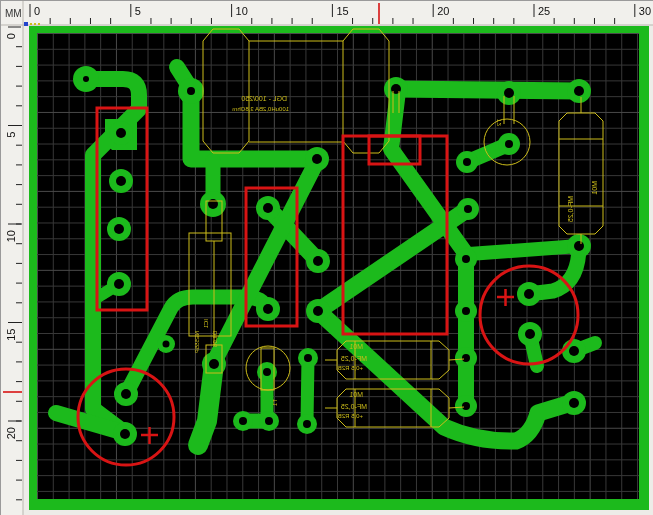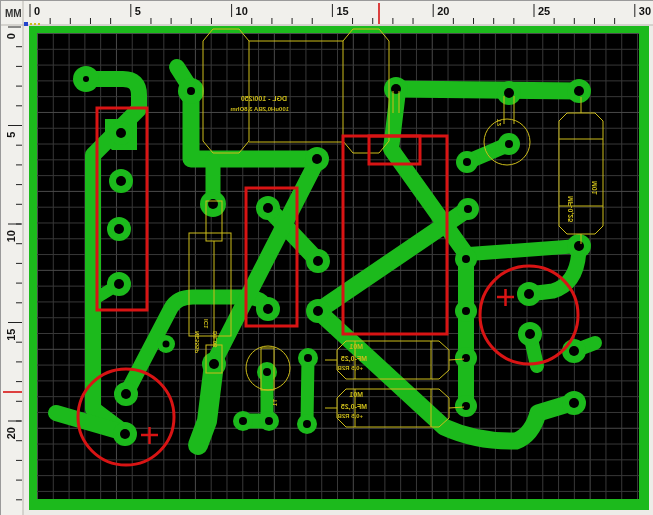--- a/index.html
+++ b/index.html
@@ -3,7 +3,7 @@
 <meta charset="utf-8">
 <style>
   html,body{margin:0;padding:0;background:#d6d3ce;font-family:"Liberation Sans",sans-serif;}
-  #app{position:relative;width:653px;height:515px;background:#edecE8;overflow:hidden;border-top:1px solid #9a9a9a;border-left:1px solid #9a9a9a;font-weight:bold;}
+  #app{position:relative;width:653px;height:515px;background:#edecE8;overflow:hidden;border-top:1px solid #9a9a9a;border-left:1px solid #9a9a9a;}
   svg{position:absolute;top:0;left:0;}
   text{font-family:"Liberation Sans","DejaVu Sans",sans-serif;}
   .ruler-num{font-size:11px;fill:#111;}

